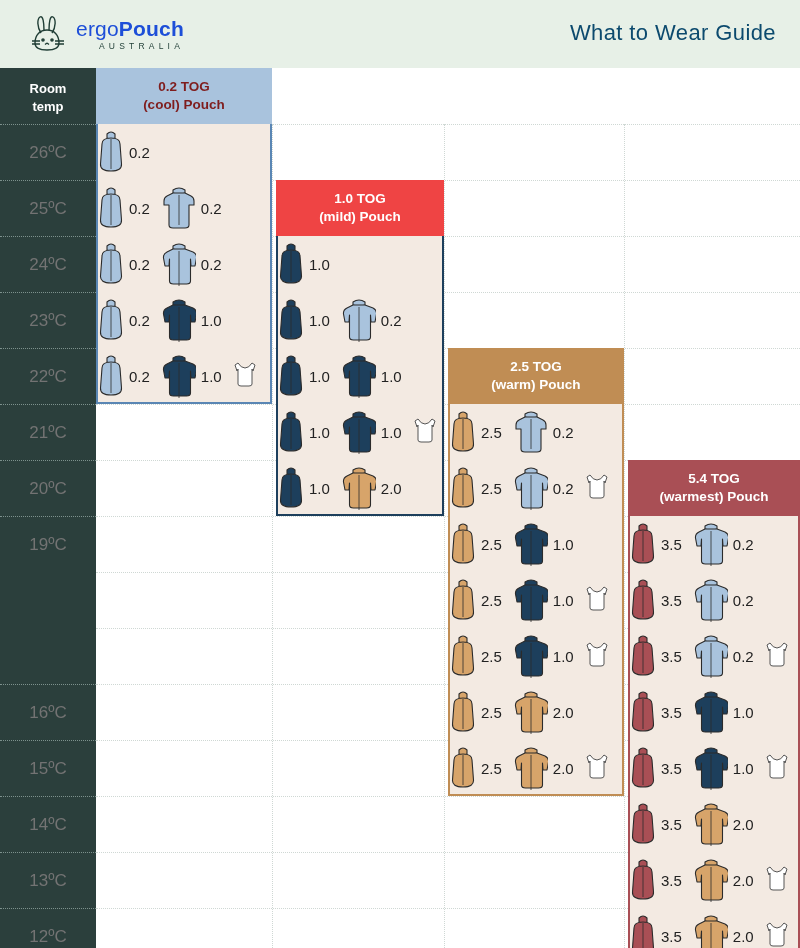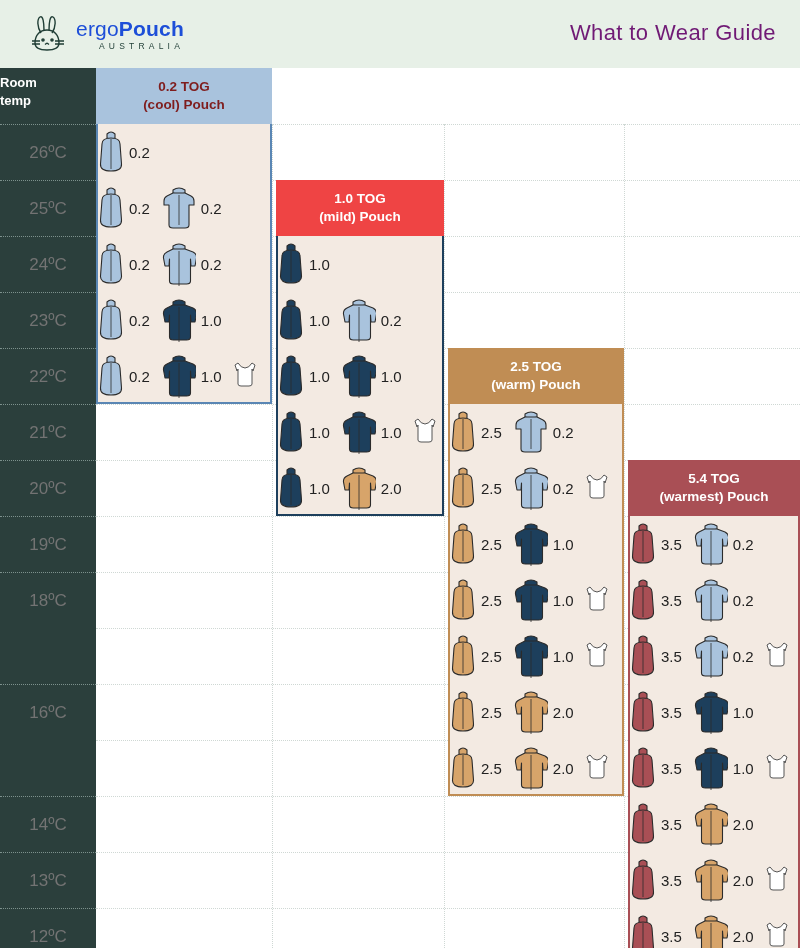--- a/index.html
+++ b/index.html
@@ -50,7 +50,7 @@
     right: 24px;
     top: 20px;
     font-size: 22px;
-    color: #701a75;
+    color: #0c4a6e;
     letter-spacing: .4px;
     margin-left: 40px;
   }

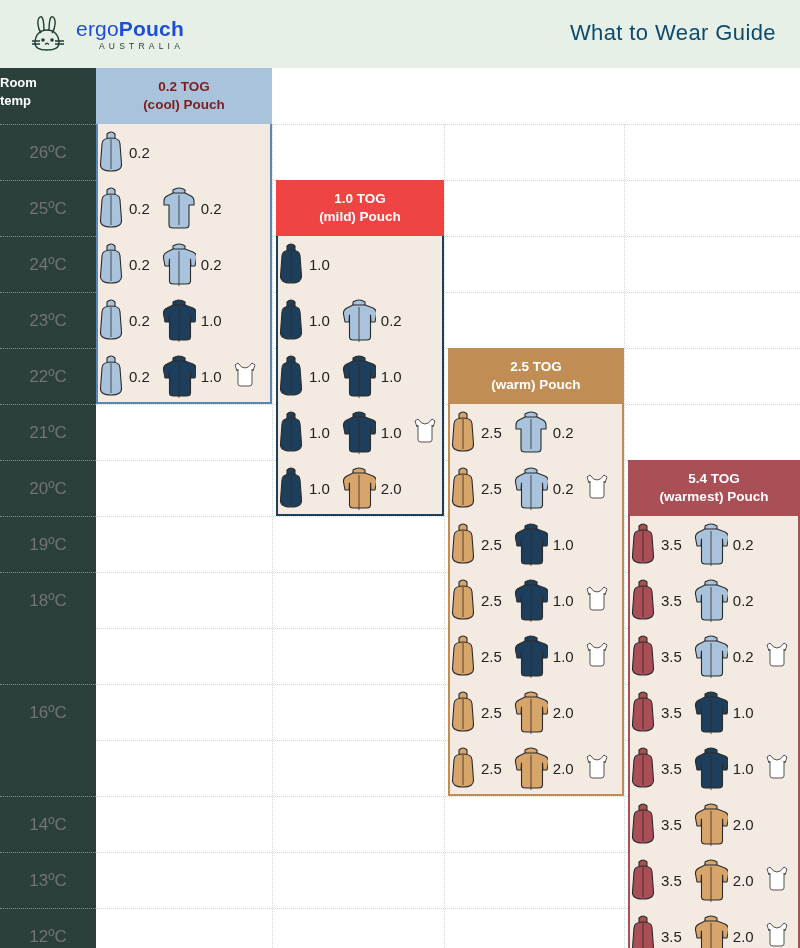--- a/index.html
+++ b/index.html
@@ -72,7 +72,8 @@
     color: #ffffff;
     font-size: 13px;
     font-weight: bold;
-    padding-top: 6px;
+    text-align: center;
+    padding-top: 12px;
     line-height: 1.35;
   }
   .temp-cell {

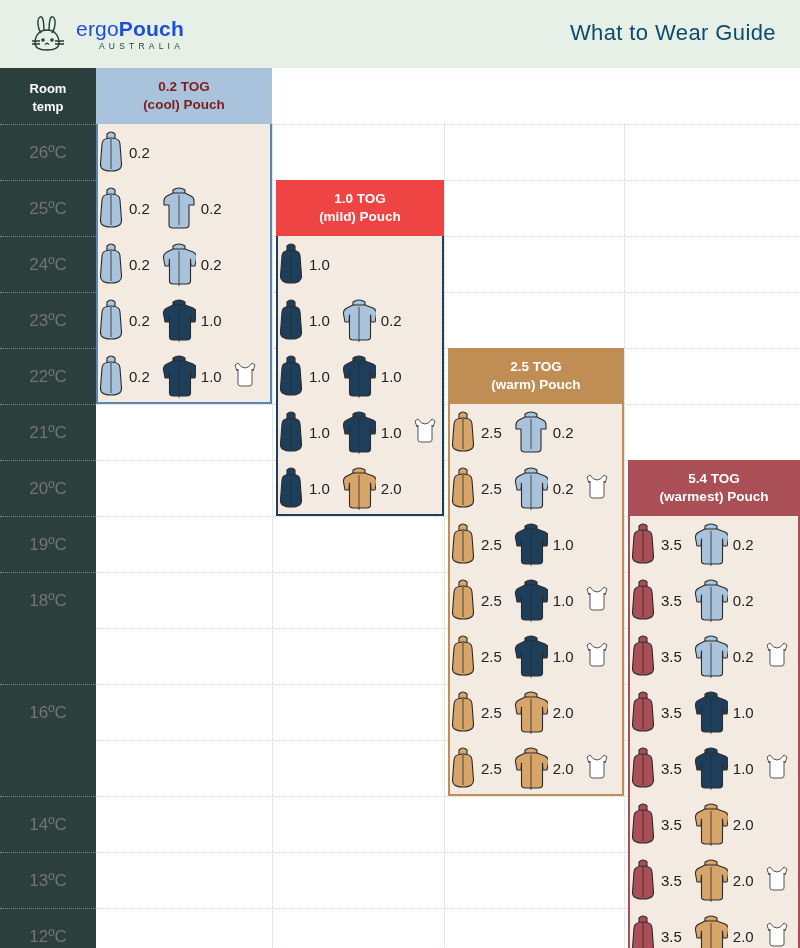--- a/index.html
+++ b/index.html
@@ -188,7 +188,6 @@
       <div class="temp-cell" style="top: 336px; height: 56px;">21ºC</div>
       <div class="temp-cell" style="top: 392px; height: 56px;">20ºC</div>
       <div class="temp-cell" style="top: 448px; height: 56px;">19ºC</div>
-      <div class="temp-cell" style="top: 504px; height: 56px;">18ºC</div>
       <div class="temp-cell" style="top: 616px; height: 56px;">16ºC</div>
       <div class="temp-cell" style="top: 728px; height: 56px;">14ºC</div>
       <div class="temp-cell" style="top: 784px; height: 56px;">13ºC</div>

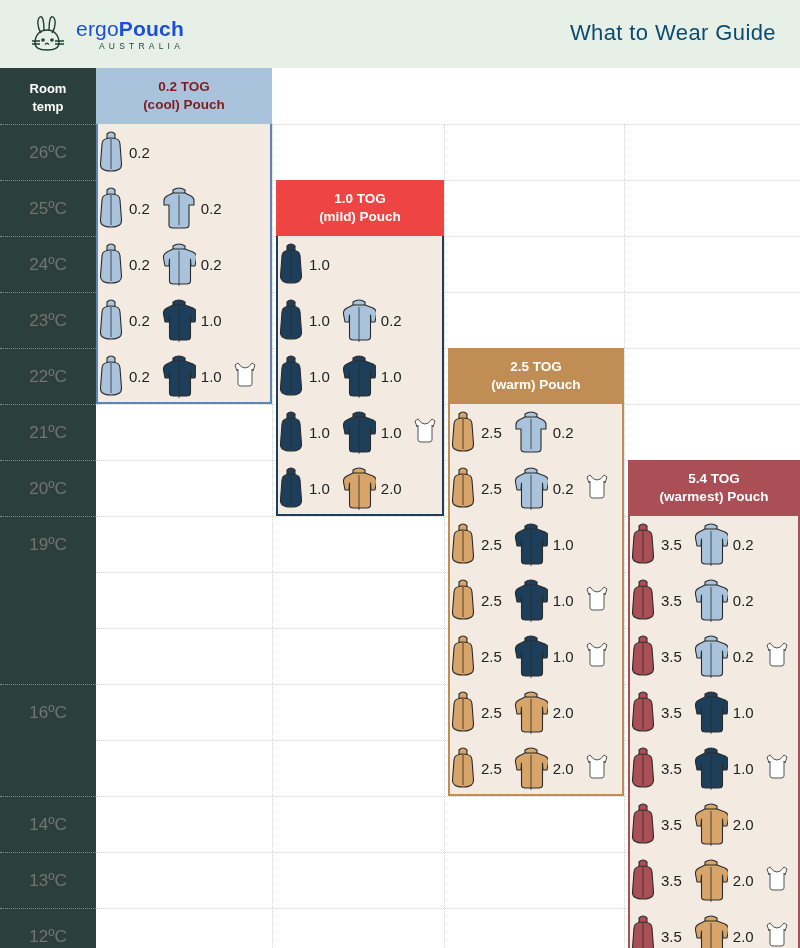--- a/index.html
+++ b/index.html
@@ -189,6 +189,7 @@
       <div class="temp-cell" style="top: 392px; height: 56px;">20ºC</div>
       <div class="temp-cell" style="top: 448px; height: 56px;">19ºC</div>
       <div class="temp-cell" style="top: 616px; height: 56px;">16ºC</div>
+      <div class="temp-cell" style="top: 672px; height: 56px;">15ºC</div>
       <div class="temp-cell" style="top: 728px; height: 56px;">14ºC</div>
       <div class="temp-cell" style="top: 784px; height: 56px;">13ºC</div>
       <div class="temp-cell" style="top: 840px; height: 56px;">12ºC</div>

